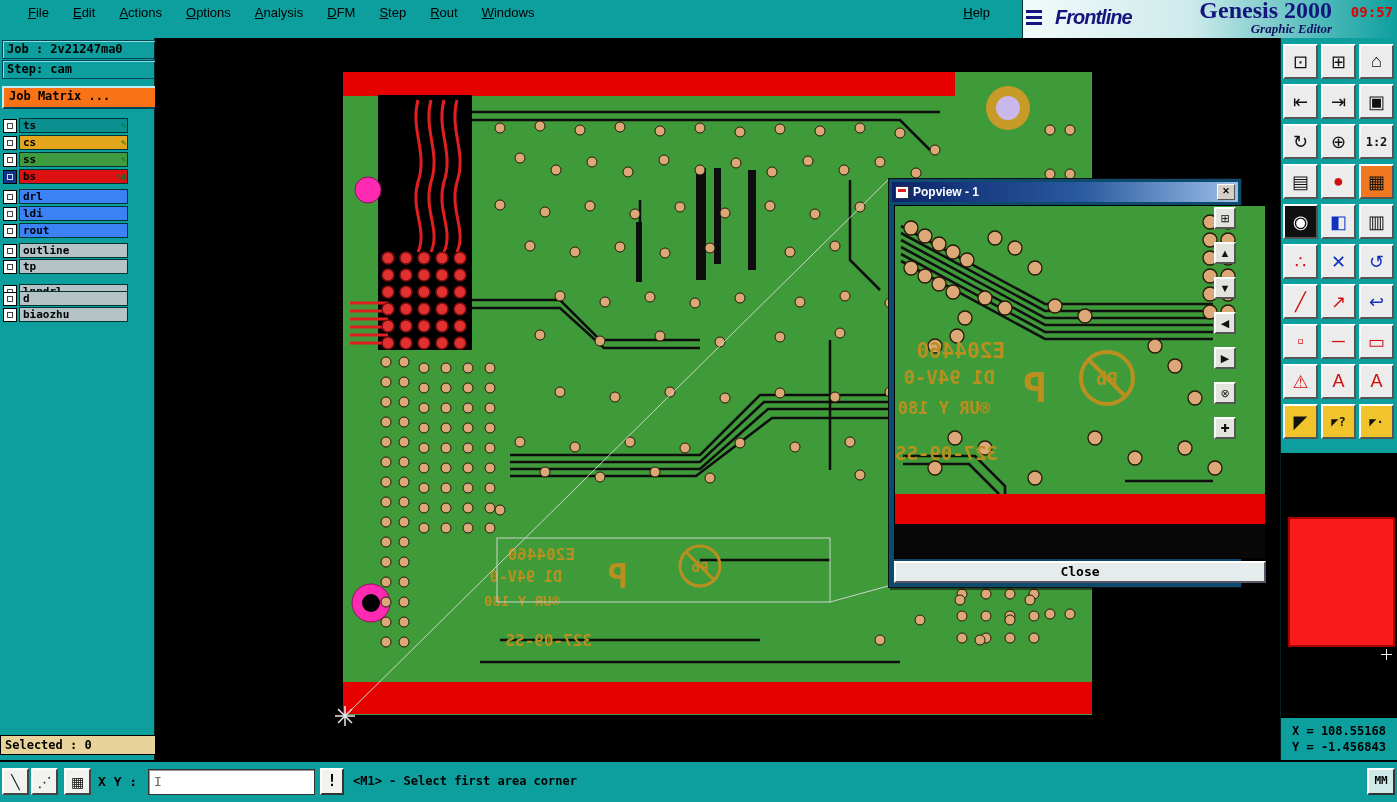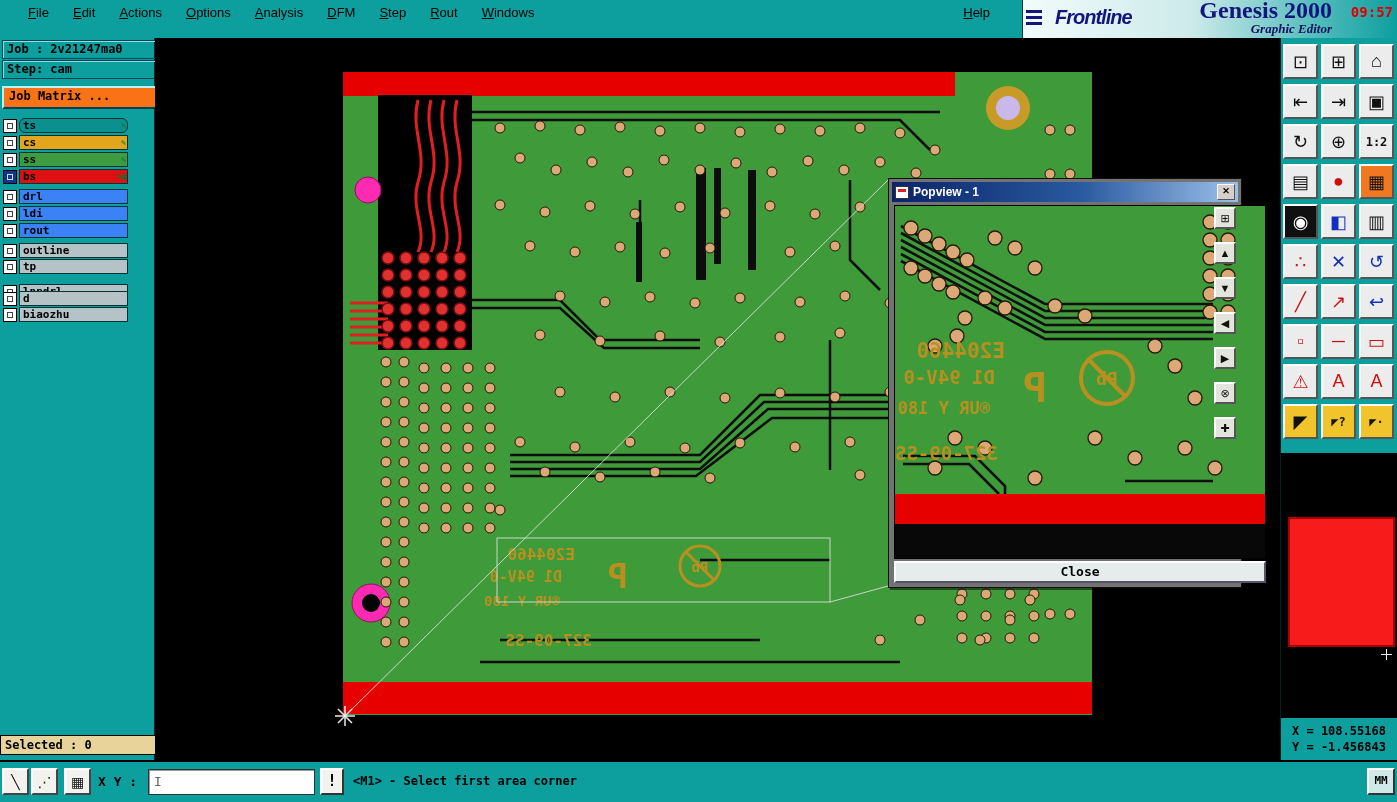--- a/index.html
+++ b/index.html
@@ -141,7 +141,7 @@
 
     <div class="layer-row" style="top:80px">
       <span class="cb"></span>
-      <span class="bar" style="background: rgb(12, 143, 143); border-radius: 6px;">
+      <span class="bar" style="background: rgb(12, 143, 143);">
           <span>ts</span>
           <span class="mark">✎</span>
         </span>

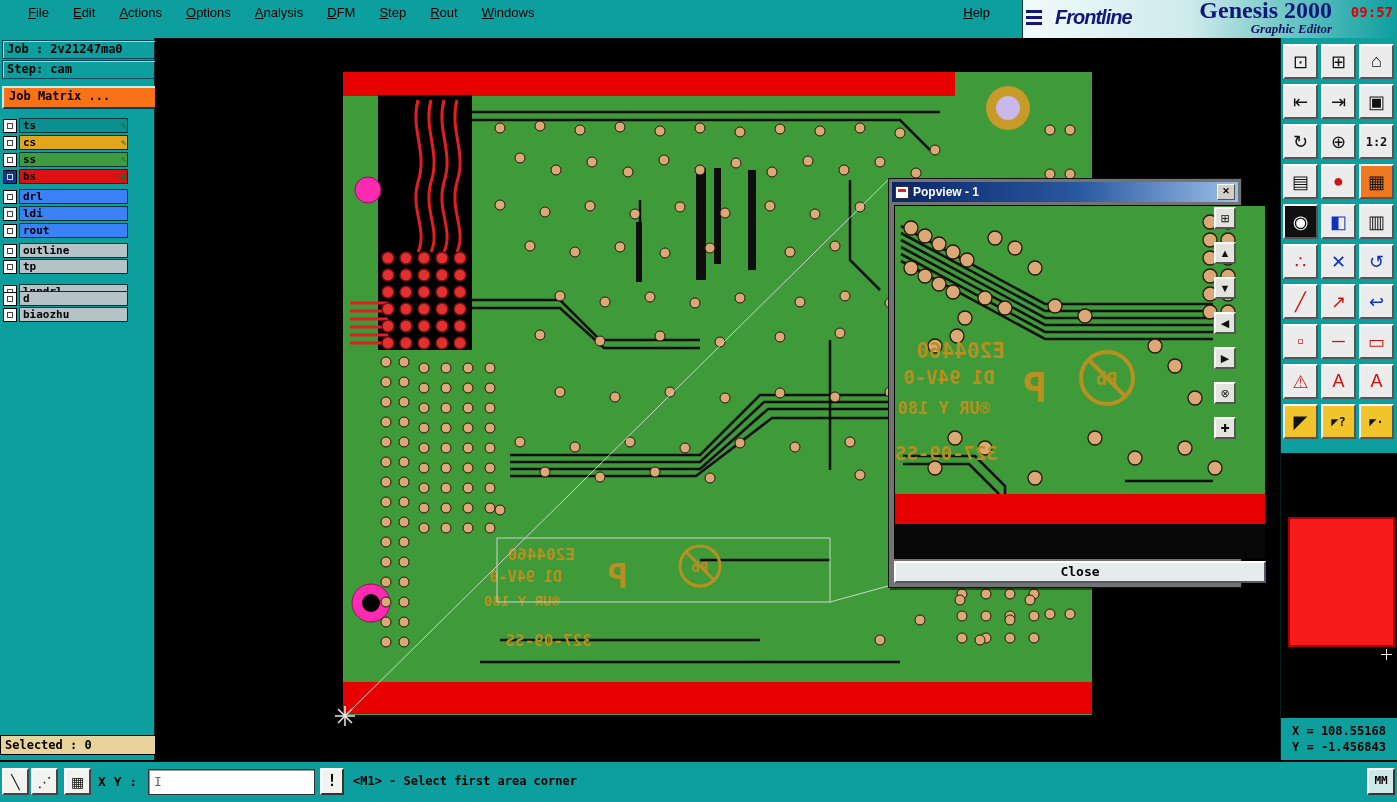--- a/index.html
+++ b/index.html
@@ -49,7 +49,7 @@
   .goldtxt{fill:#b9901f;font-family:"DejaVu Sans Mono",monospace;font-weight:bold;}
 
   
-  .popview{position:absolute;left:733px;top:140px;width:354px;height:410px;background:#737373;
+  .popview{position:absolute;left:733px;top:140px;width:354px;height:410px;background:#0c4a6e;
            border:1px solid #111;box-shadow:2px 2px 0 rgba(0,0,0,.5);box-sizing:border-box;}
   .pv-title{position:absolute;left:3px;top:3px;right:3px;height:20px;display:flex;align-items:center;gap:4px;padding:0 3px;
             background:linear-gradient(90deg,#0a246a,#2a5aa0 55%,#9cc0e8);color:#fff;font:bold 12px "Liberation Sans",sans-serif;}

